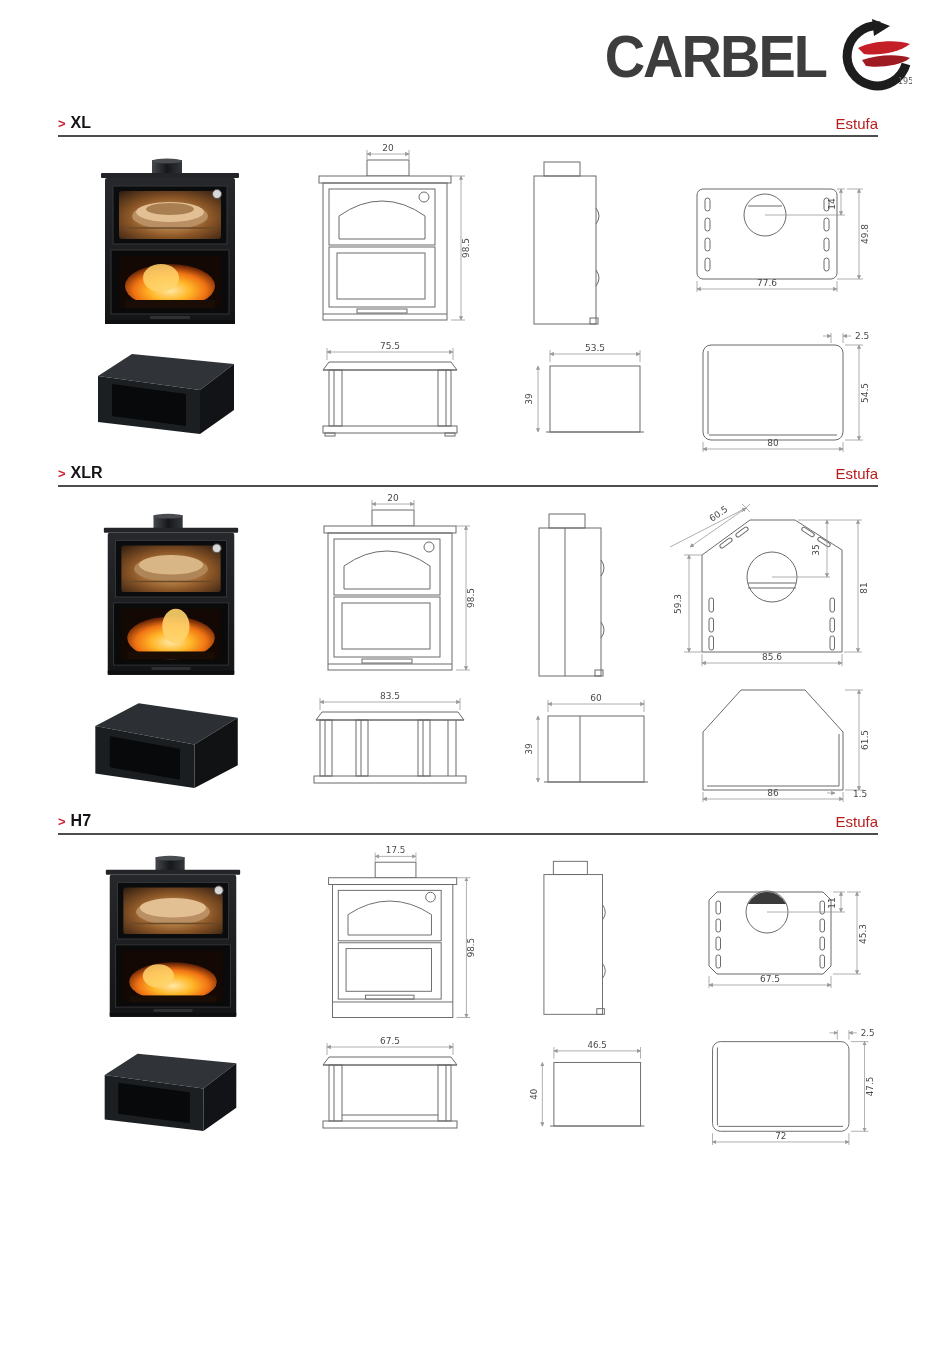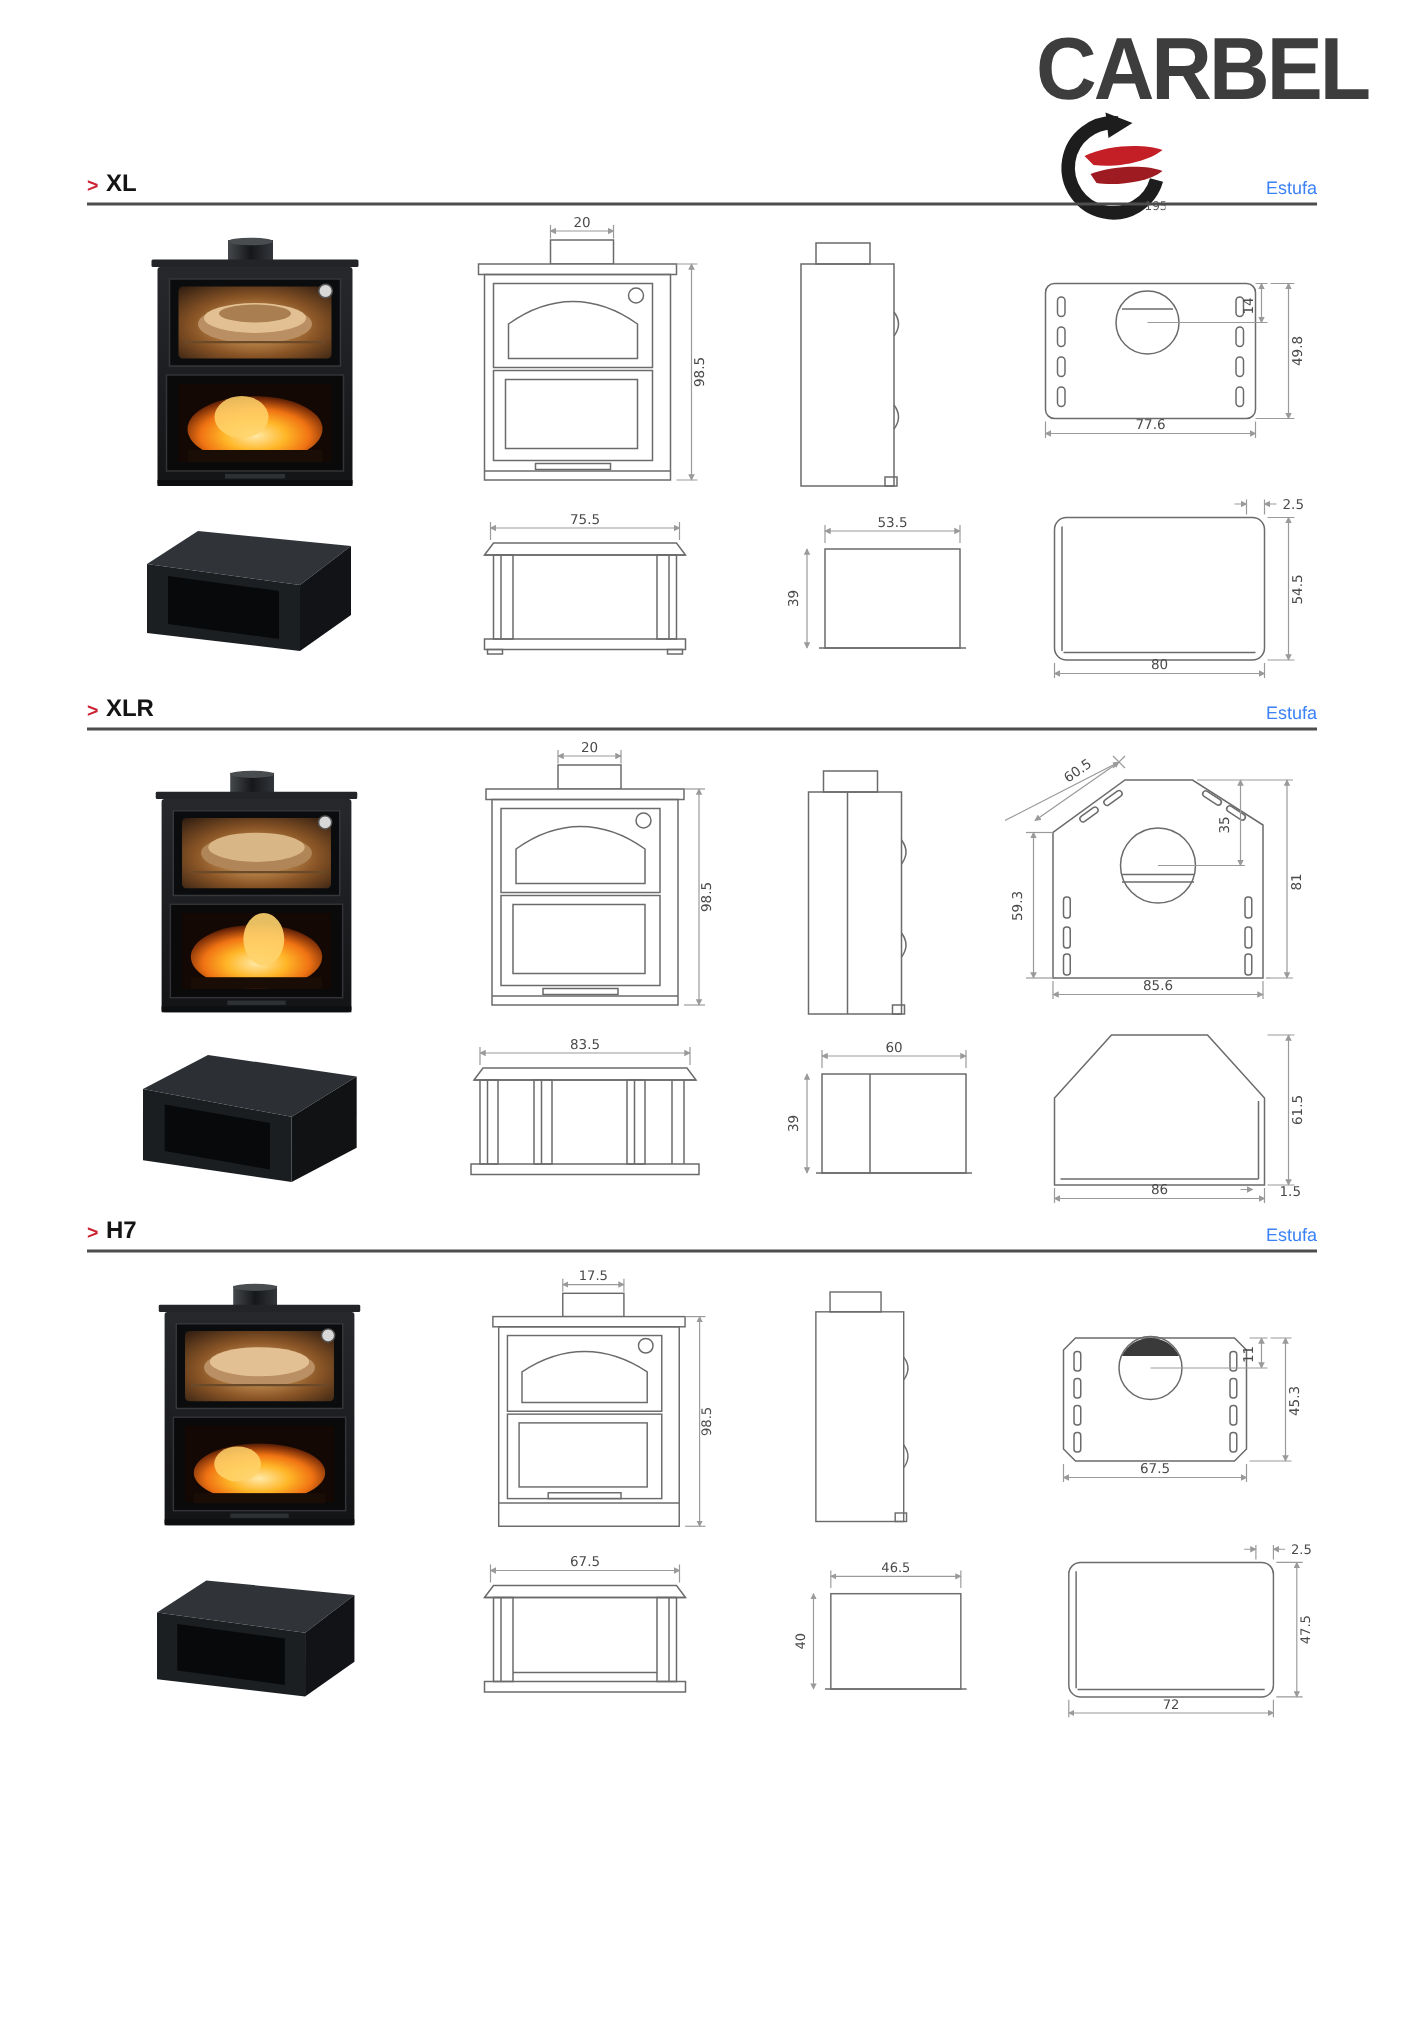--- a/index.html
+++ b/index.html
@@ -6,7 +6,7 @@
   #page{position:relative;width:950px;height:1354px;background:#ffffff;overflow:hidden;
         font-family:"Liberation Sans",sans-serif;}
   
-  .logo{position:absolute;top:18px;right:38px;display:flex;flex-direction:column;}
+  .logo{position:absolute;top:18px;right:38px;display:flex;align-items:center;}
   .logo-text{font-size:56px;font-weight:900;color:#3d3d3d;letter-spacing:-2px;line-height:1;
              font-family:"Liberation Sans",sans-serif;transform:scaleY(1.05);}
   

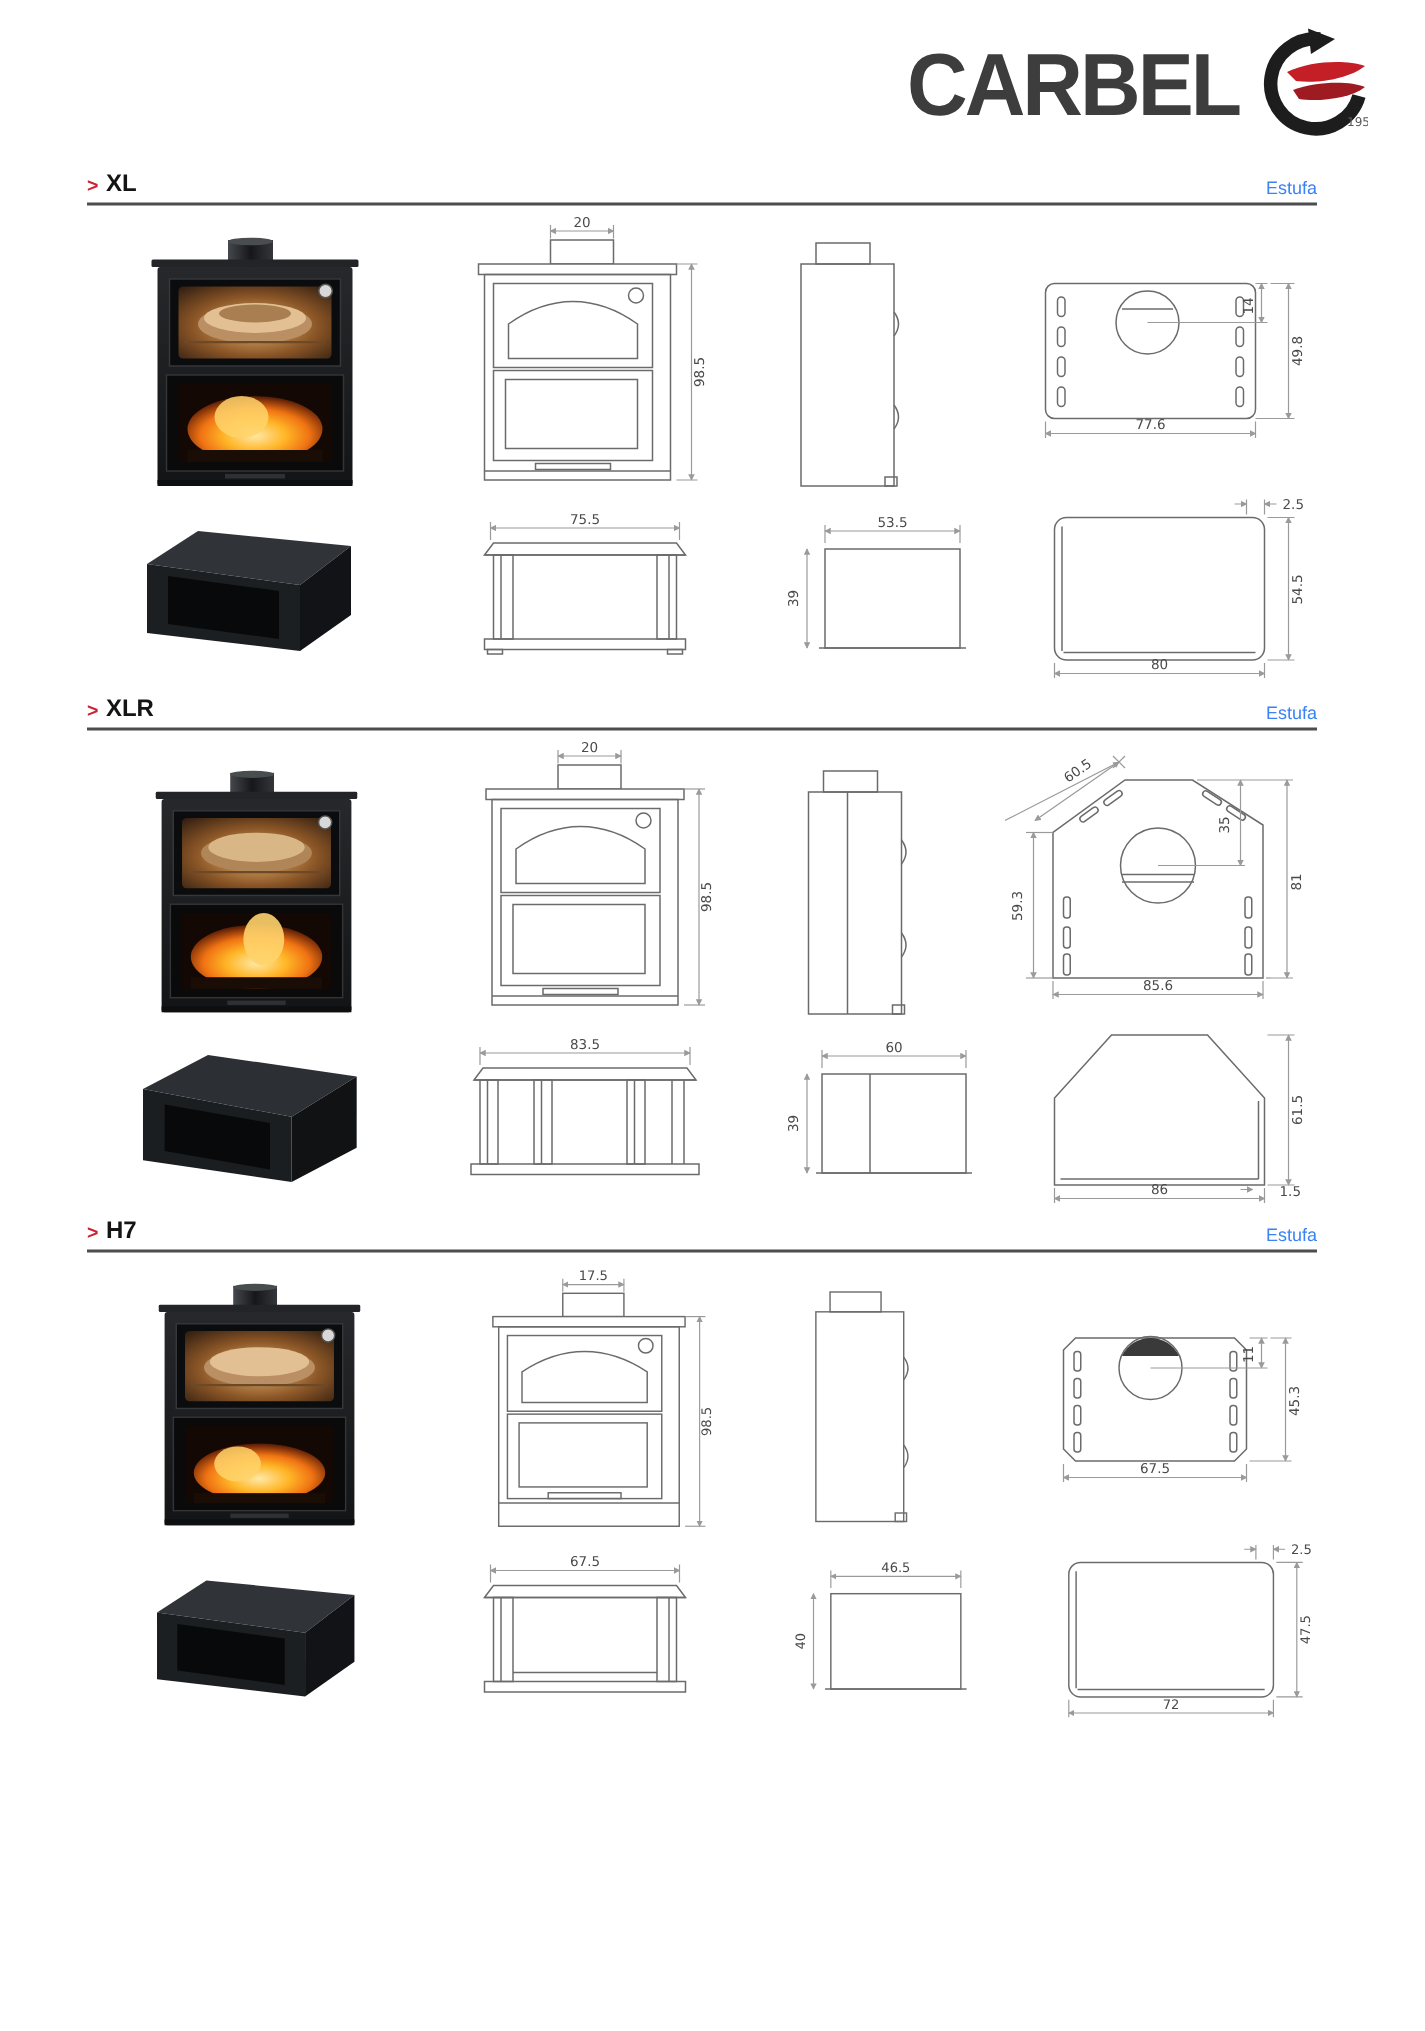--- a/index.html
+++ b/index.html
@@ -14,7 +14,7 @@
             display:flex;align-items:flex-end;justify-content:space-between;padding-bottom:3px;}
   .sec-name{font-size:16px;font-weight:bold;color:#141414;display:flex;align-items:center;gap:5px;}
   .chev{color:#cc2130;font-size:13px;font-weight:bold;}
-  .estufa{font-size:12px;color:#3b82f6;}
+  .estufa{font-size:15px;color:#b91c1c;}
   .abs{position:absolute;}
   
   .oln{stroke:#6b6b6b;stroke-width:1;fill:none;}

